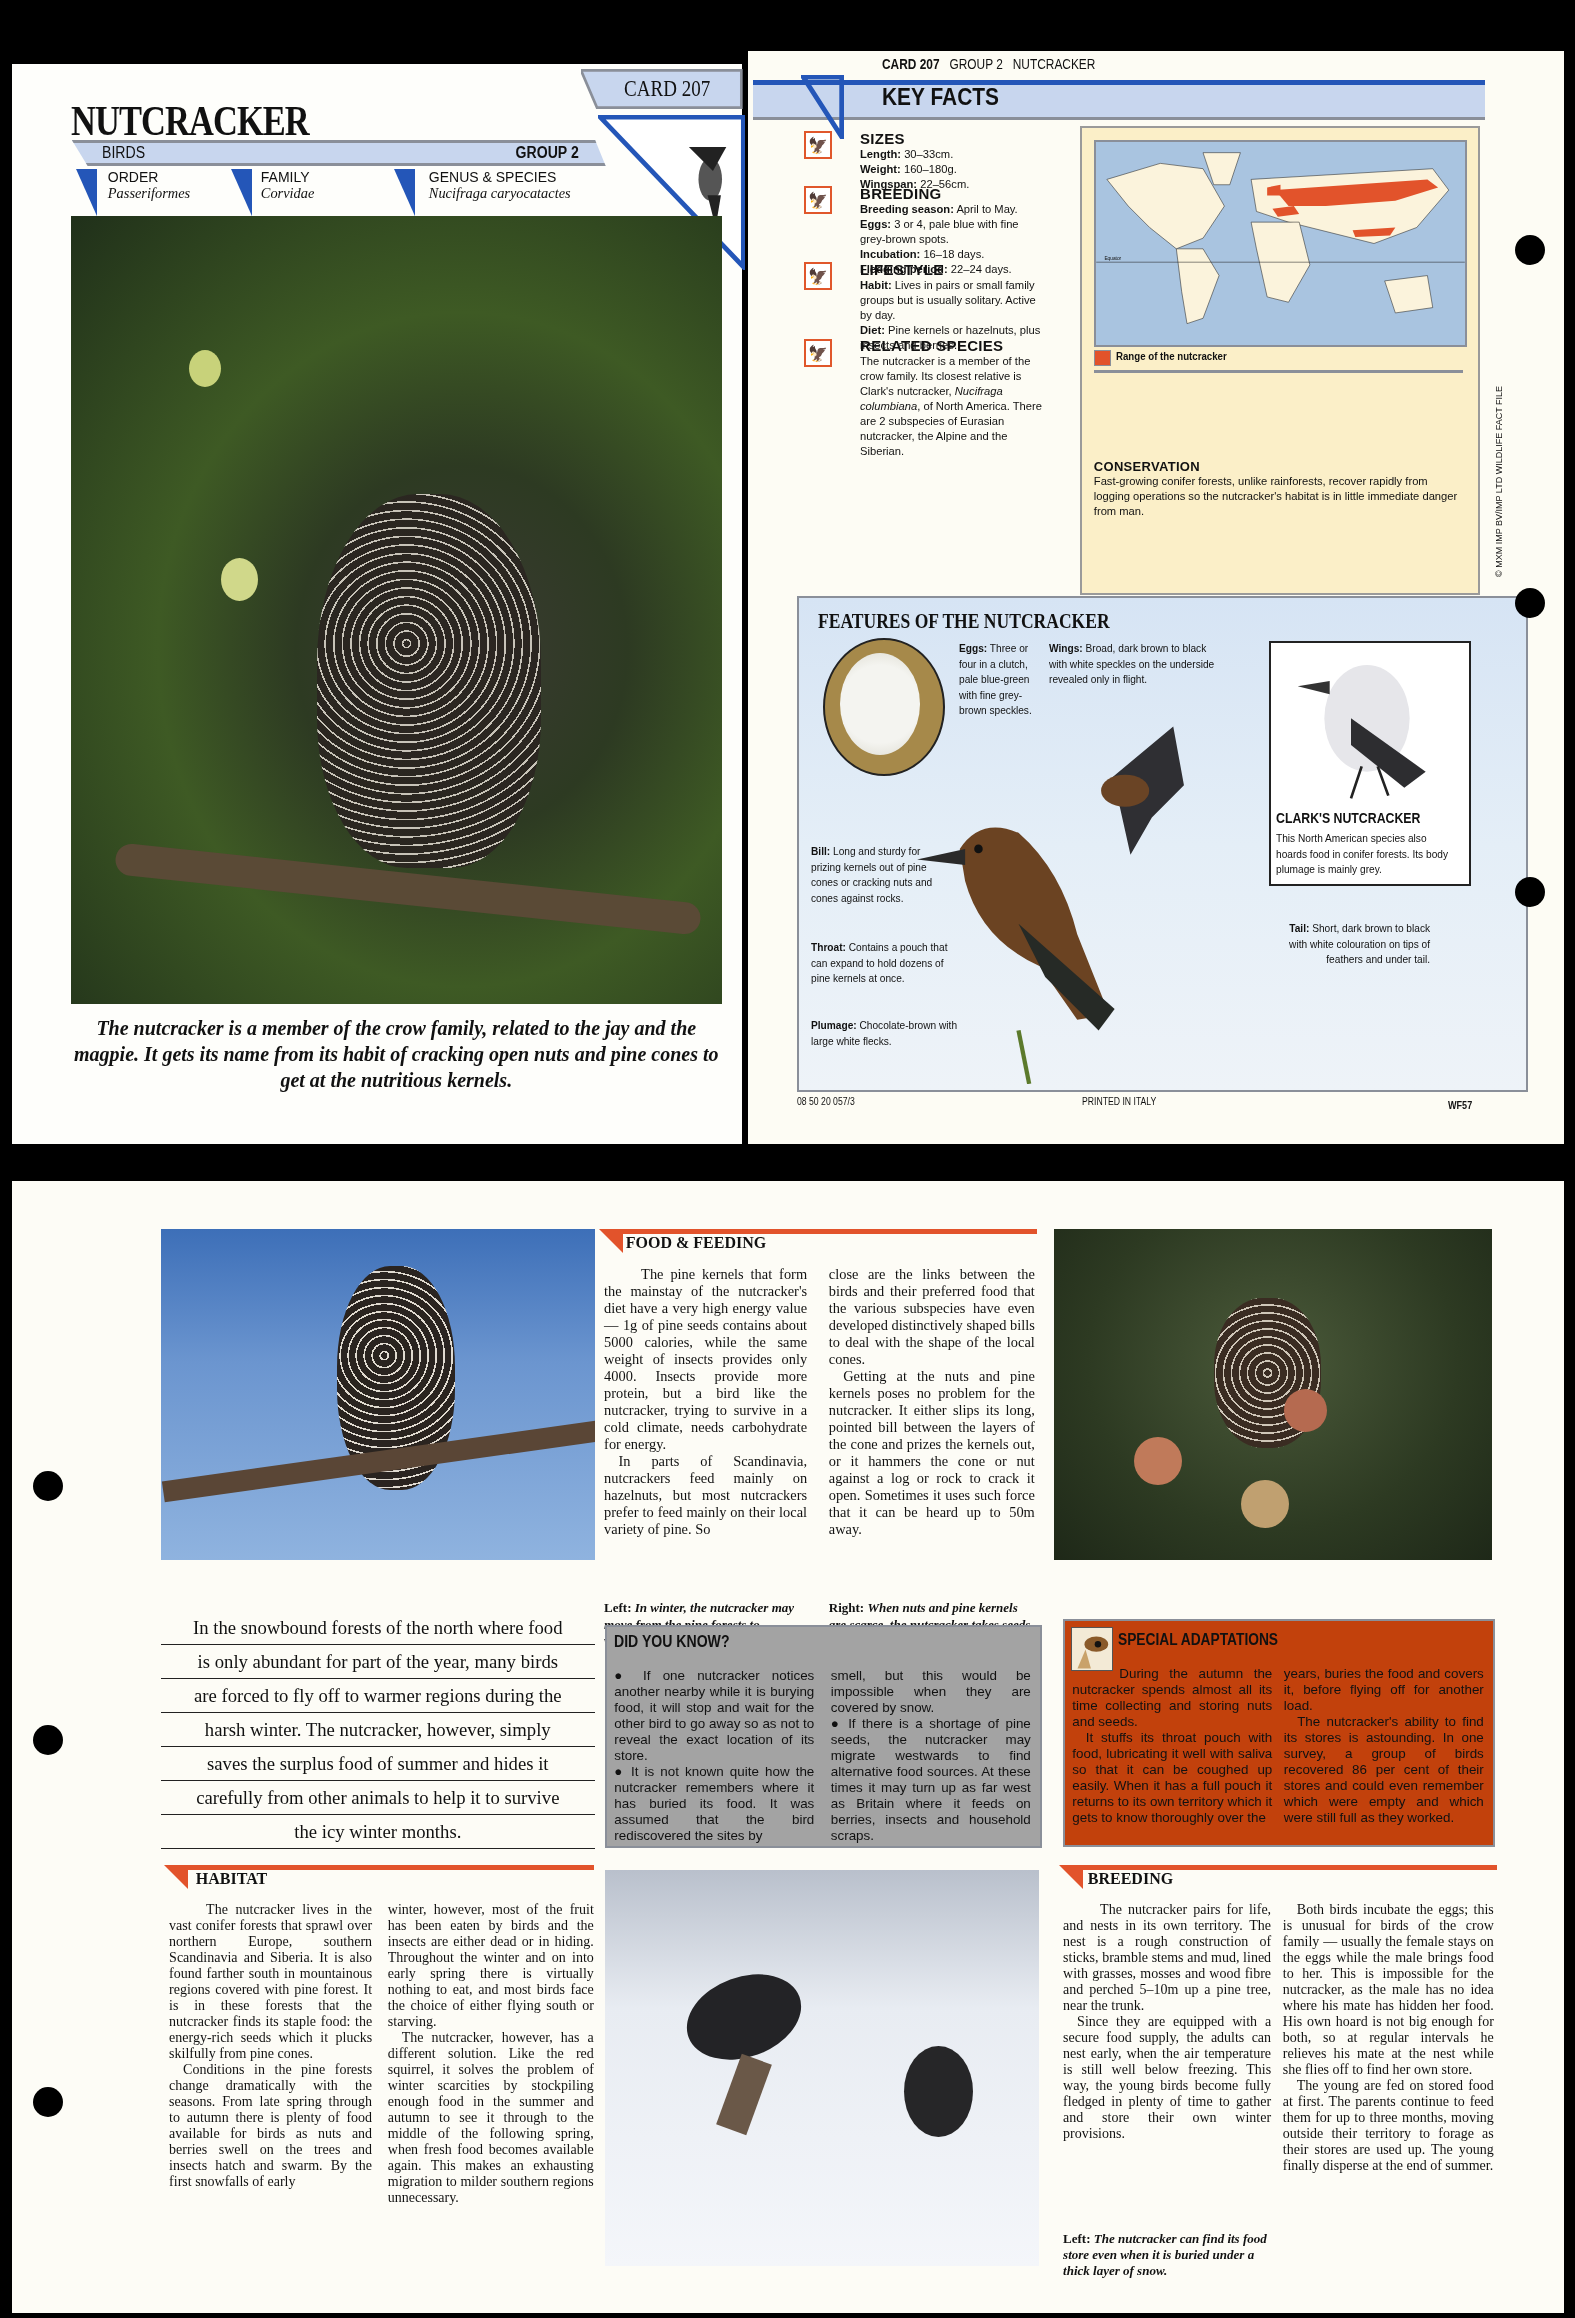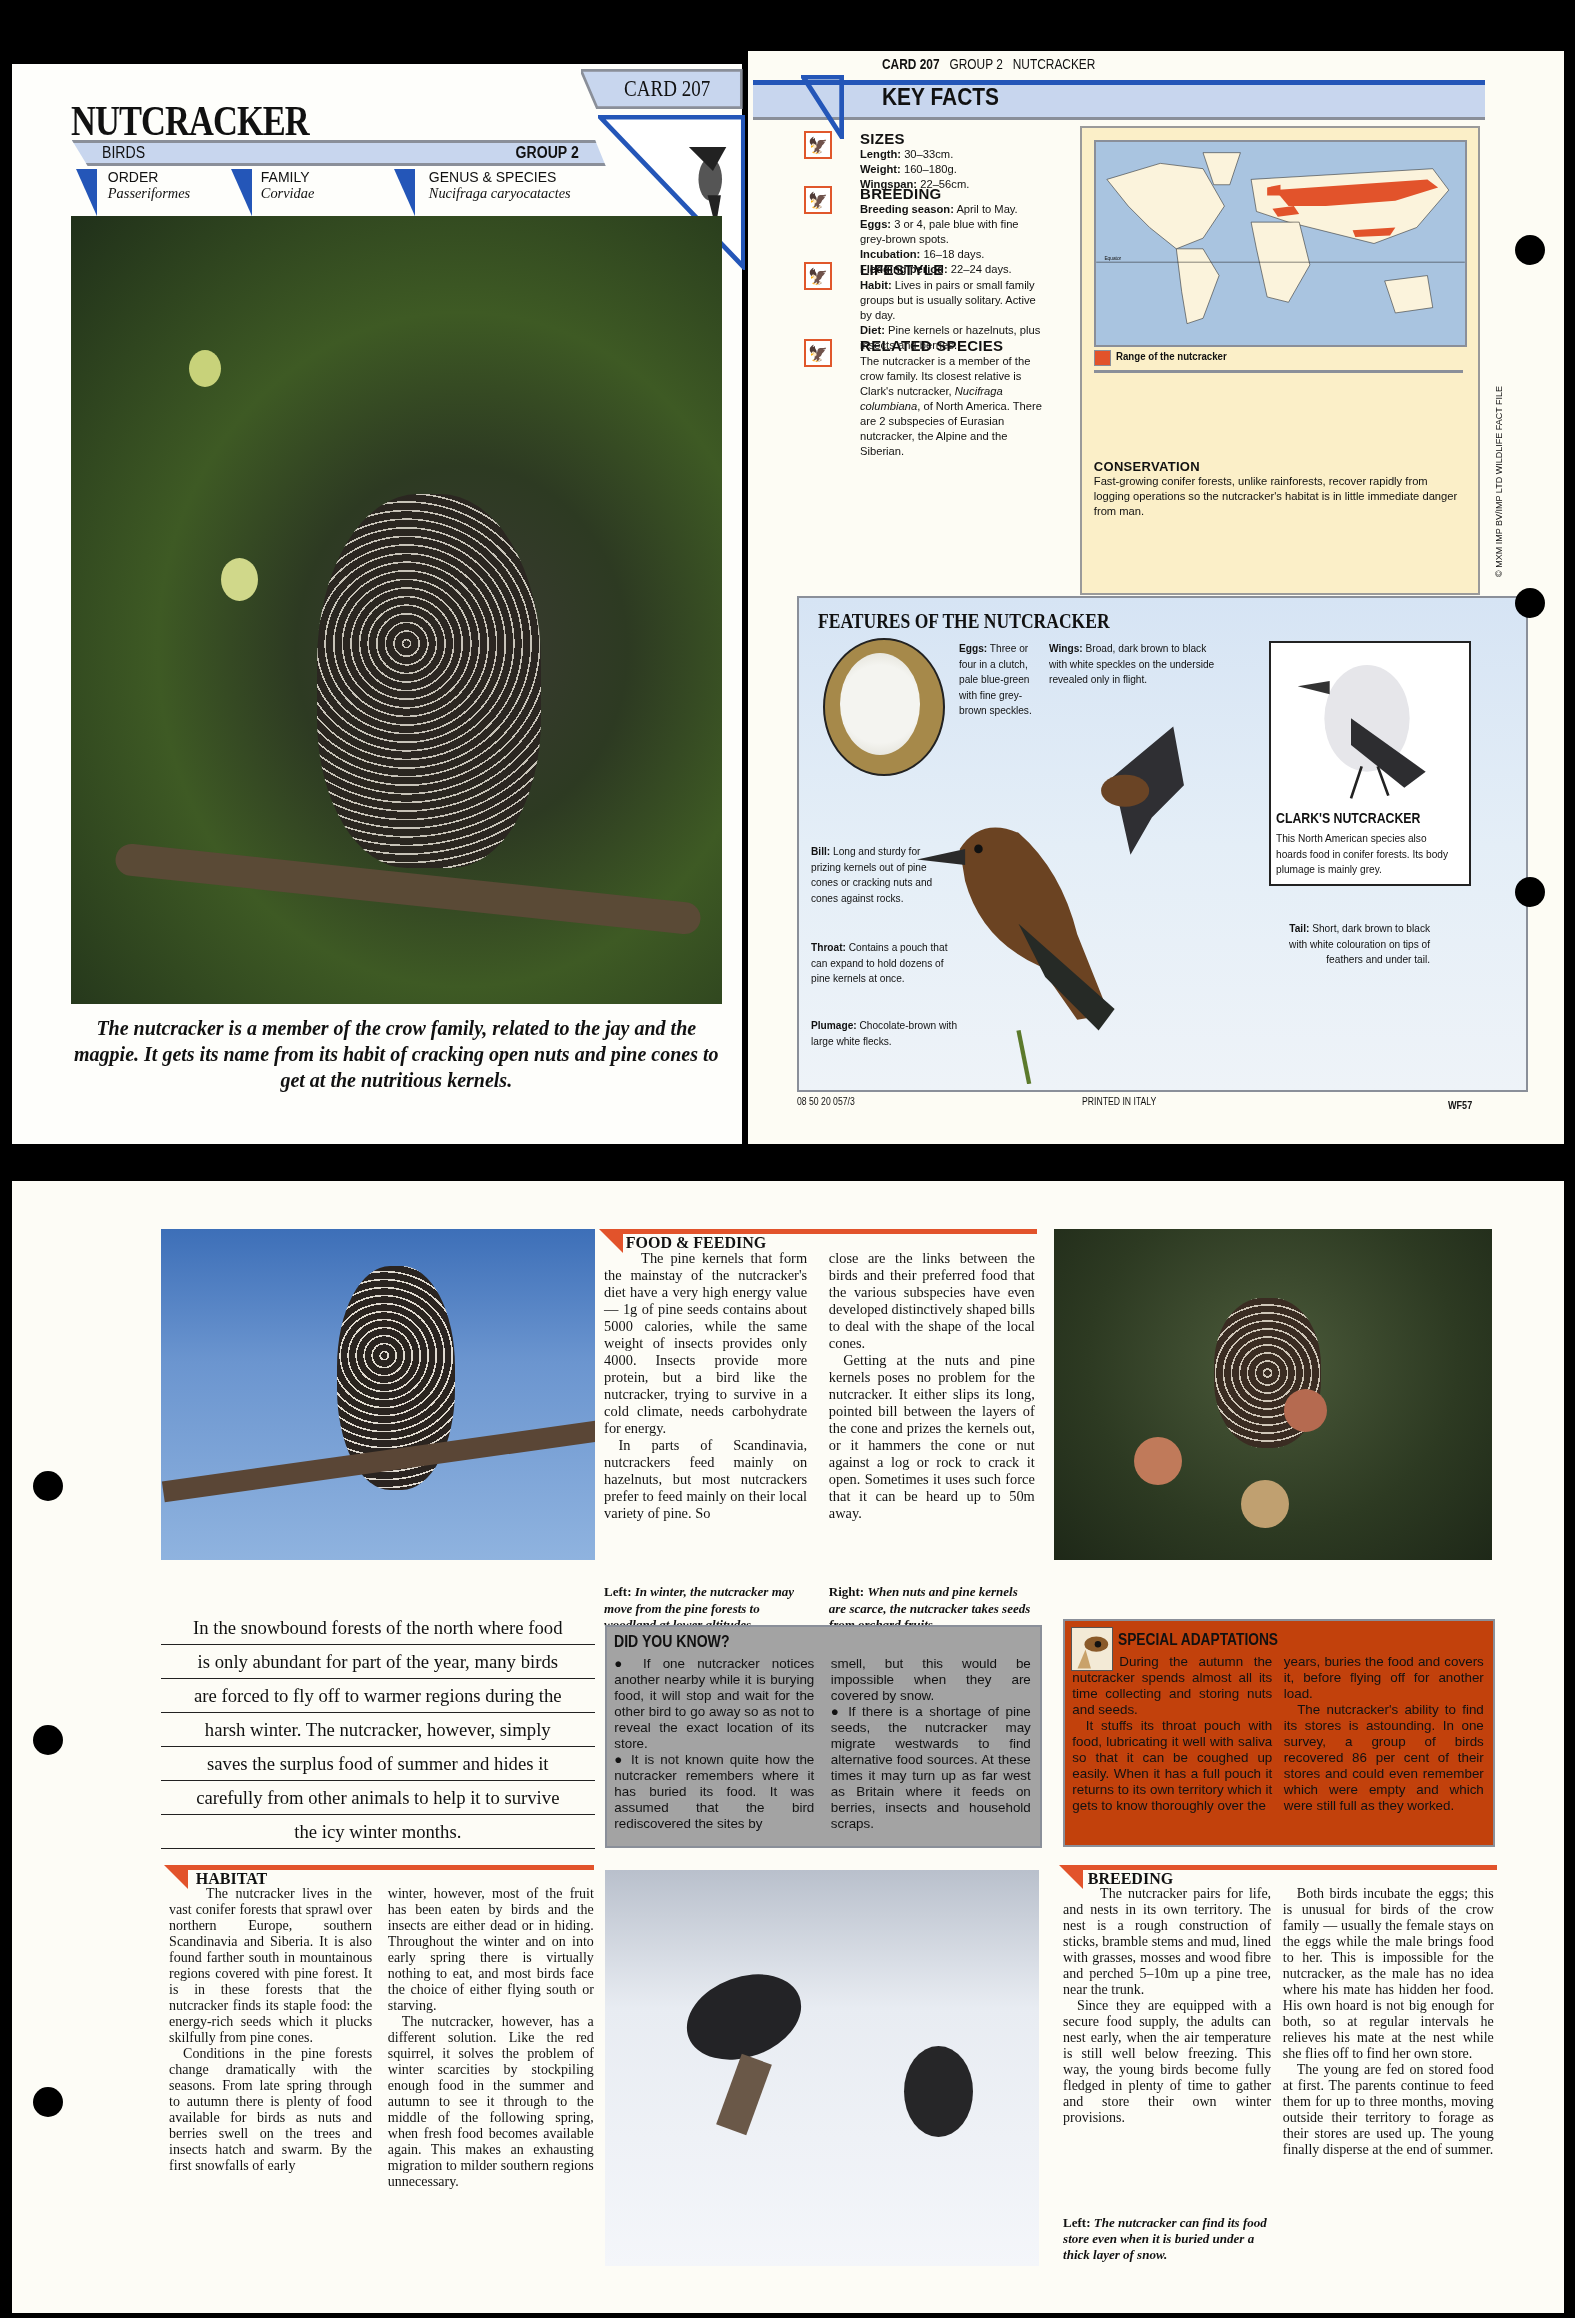--- a/index.html
+++ b/index.html
@@ -25,7 +25,7 @@
   .feat{background:linear-gradient(180deg,#d6e4f4,#e4eef7 50%,#eef3f8);border:2.1px solid #8a8f99;}
   .lbl{font-family:"Liberation Sans",sans-serif;font-size:11.8px;line-height:15.5px;transform:scaleX(.86);transform-origin:left top;}
   .lbl b{font-weight:bold;}
-  .body-serif{font-family:"Liberation Serif",serif;font-size:14.4px;line-height:17px;text-align:justify;}
+  .body-serif{font-family:"Liberation Serif",serif;font-size:14.4px;line-height:17px;text-align:justify;margin-top:16px;}
   .sec-head{font-family:"Liberation Serif",serif;font-weight:bold;font-size:16px;}
   .red-bar{background:#e2532b;height:4.8px;}
   .sans-narrow{font-family:"Liberation Sans",sans-serif;font-size:14.4px;line-height:17px;text-align:justify;transform-origin:left top;}

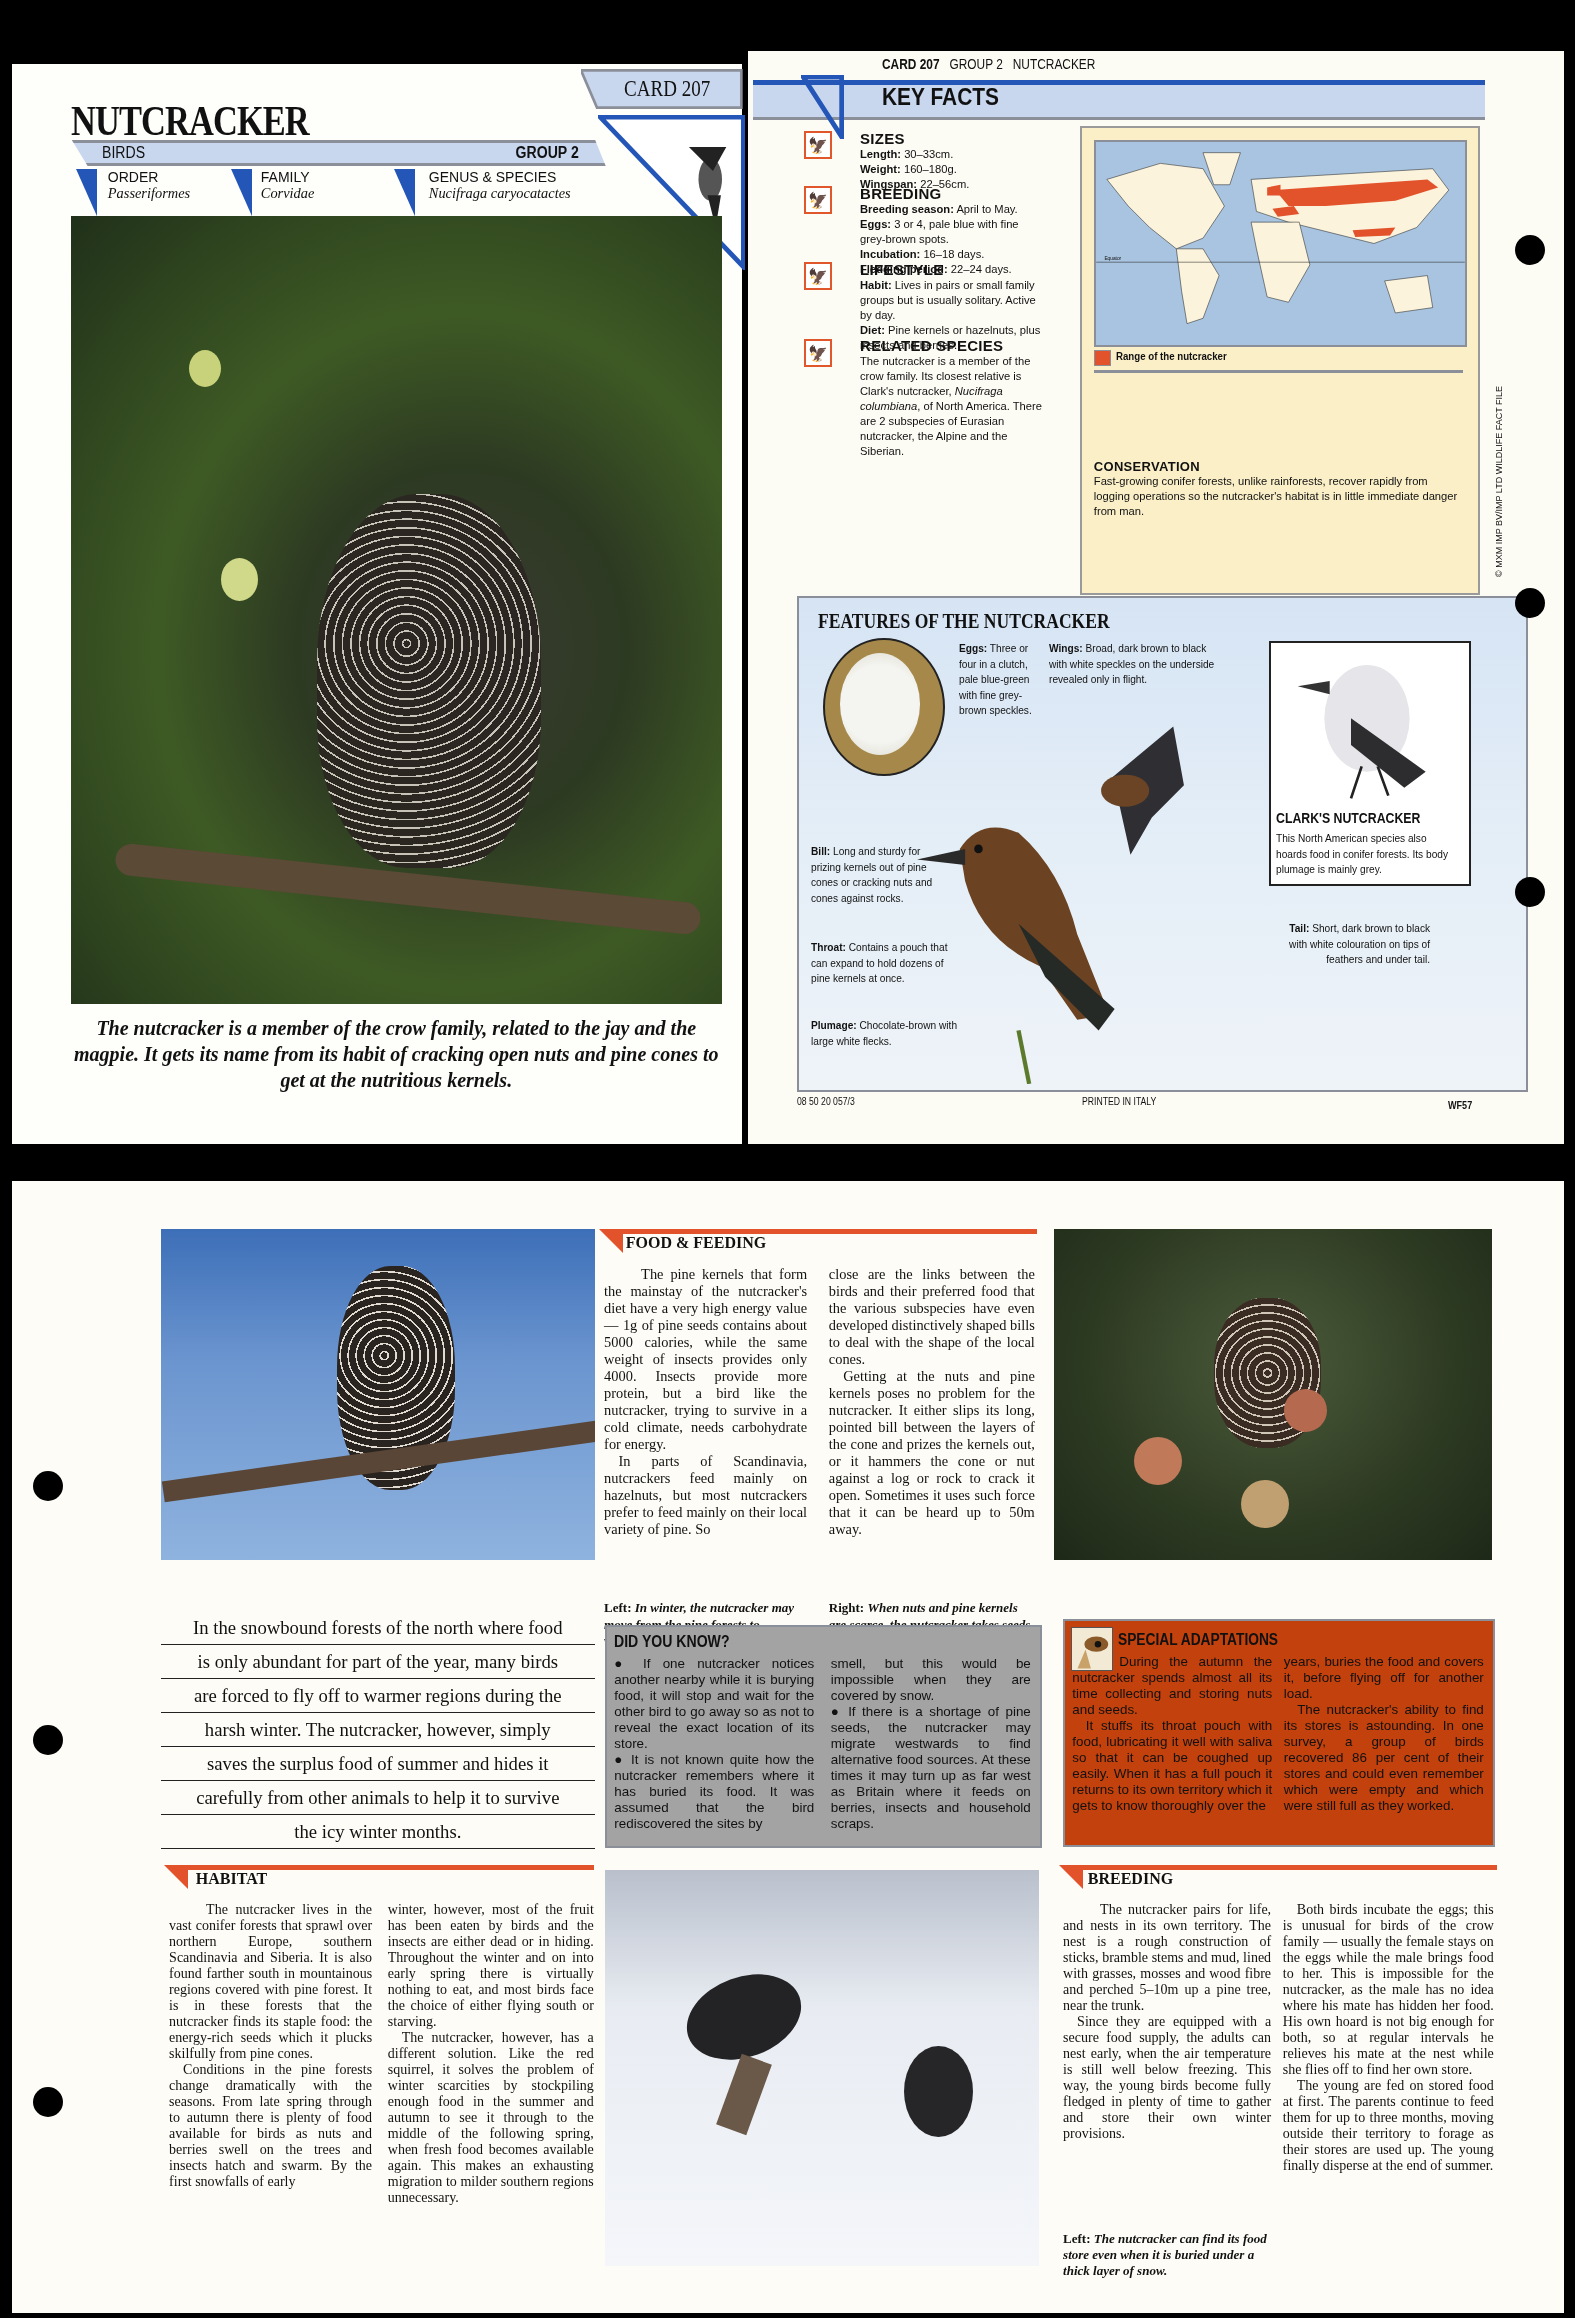--- a/index.html
+++ b/index.html
@@ -28,7 +28,7 @@
   .body-serif{font-family:"Liberation Serif",serif;font-size:14.4px;line-height:17px;text-align:justify;margin-top:16px;}
   .sec-head{font-family:"Liberation Serif",serif;font-weight:bold;font-size:16px;}
   .red-bar{background:#e2532b;height:4.8px;}
-  .sans-narrow{font-family:"Liberation Sans",sans-serif;font-size:14.4px;line-height:17px;text-align:justify;transform-origin:left top;}
+  .sans-narrow{font-family:"Liberation Sans",sans-serif;font-size:14.4px;line-height:17px;text-align:justify;transform-origin:left top;margin-top:12px;}
   .pull{font-family:"Liberation Serif",serif;font-size:18.7px;line-height:33px;text-align:center;}
   .pull div{border-bottom:1.6px solid #222;}
   .hole{position:absolute;width:30px;height:30px;border-radius:50%;background:#000;}

